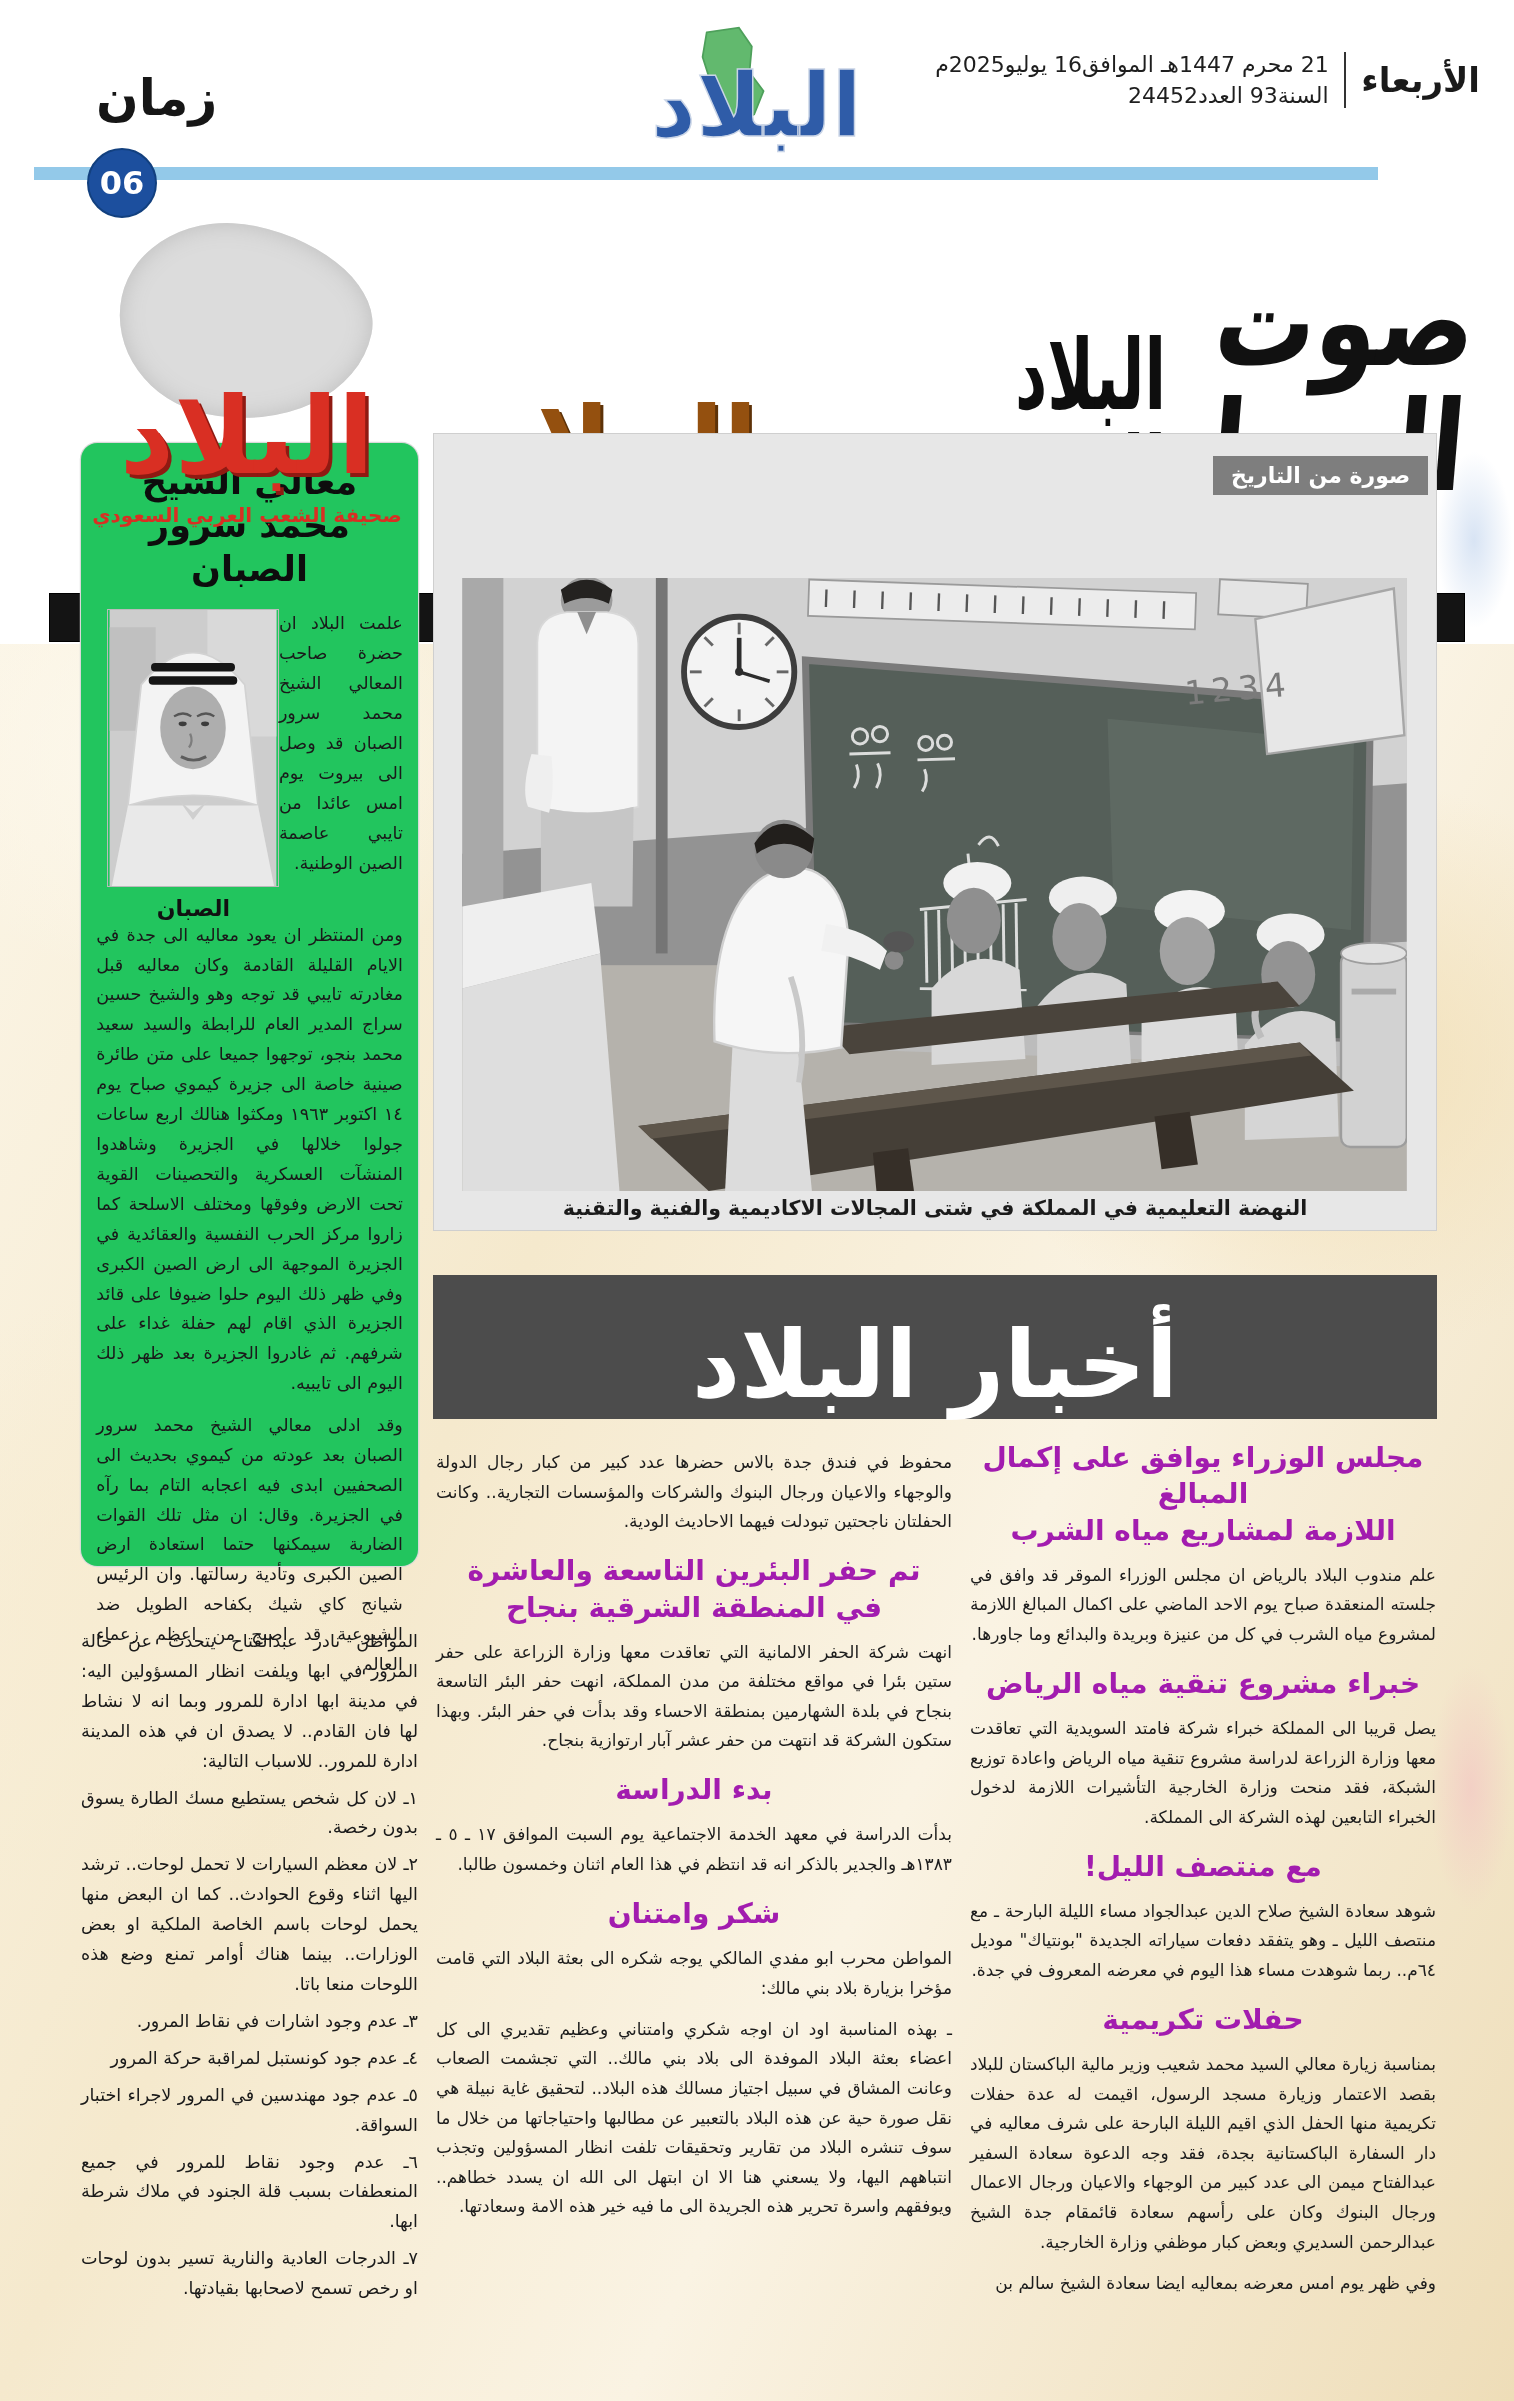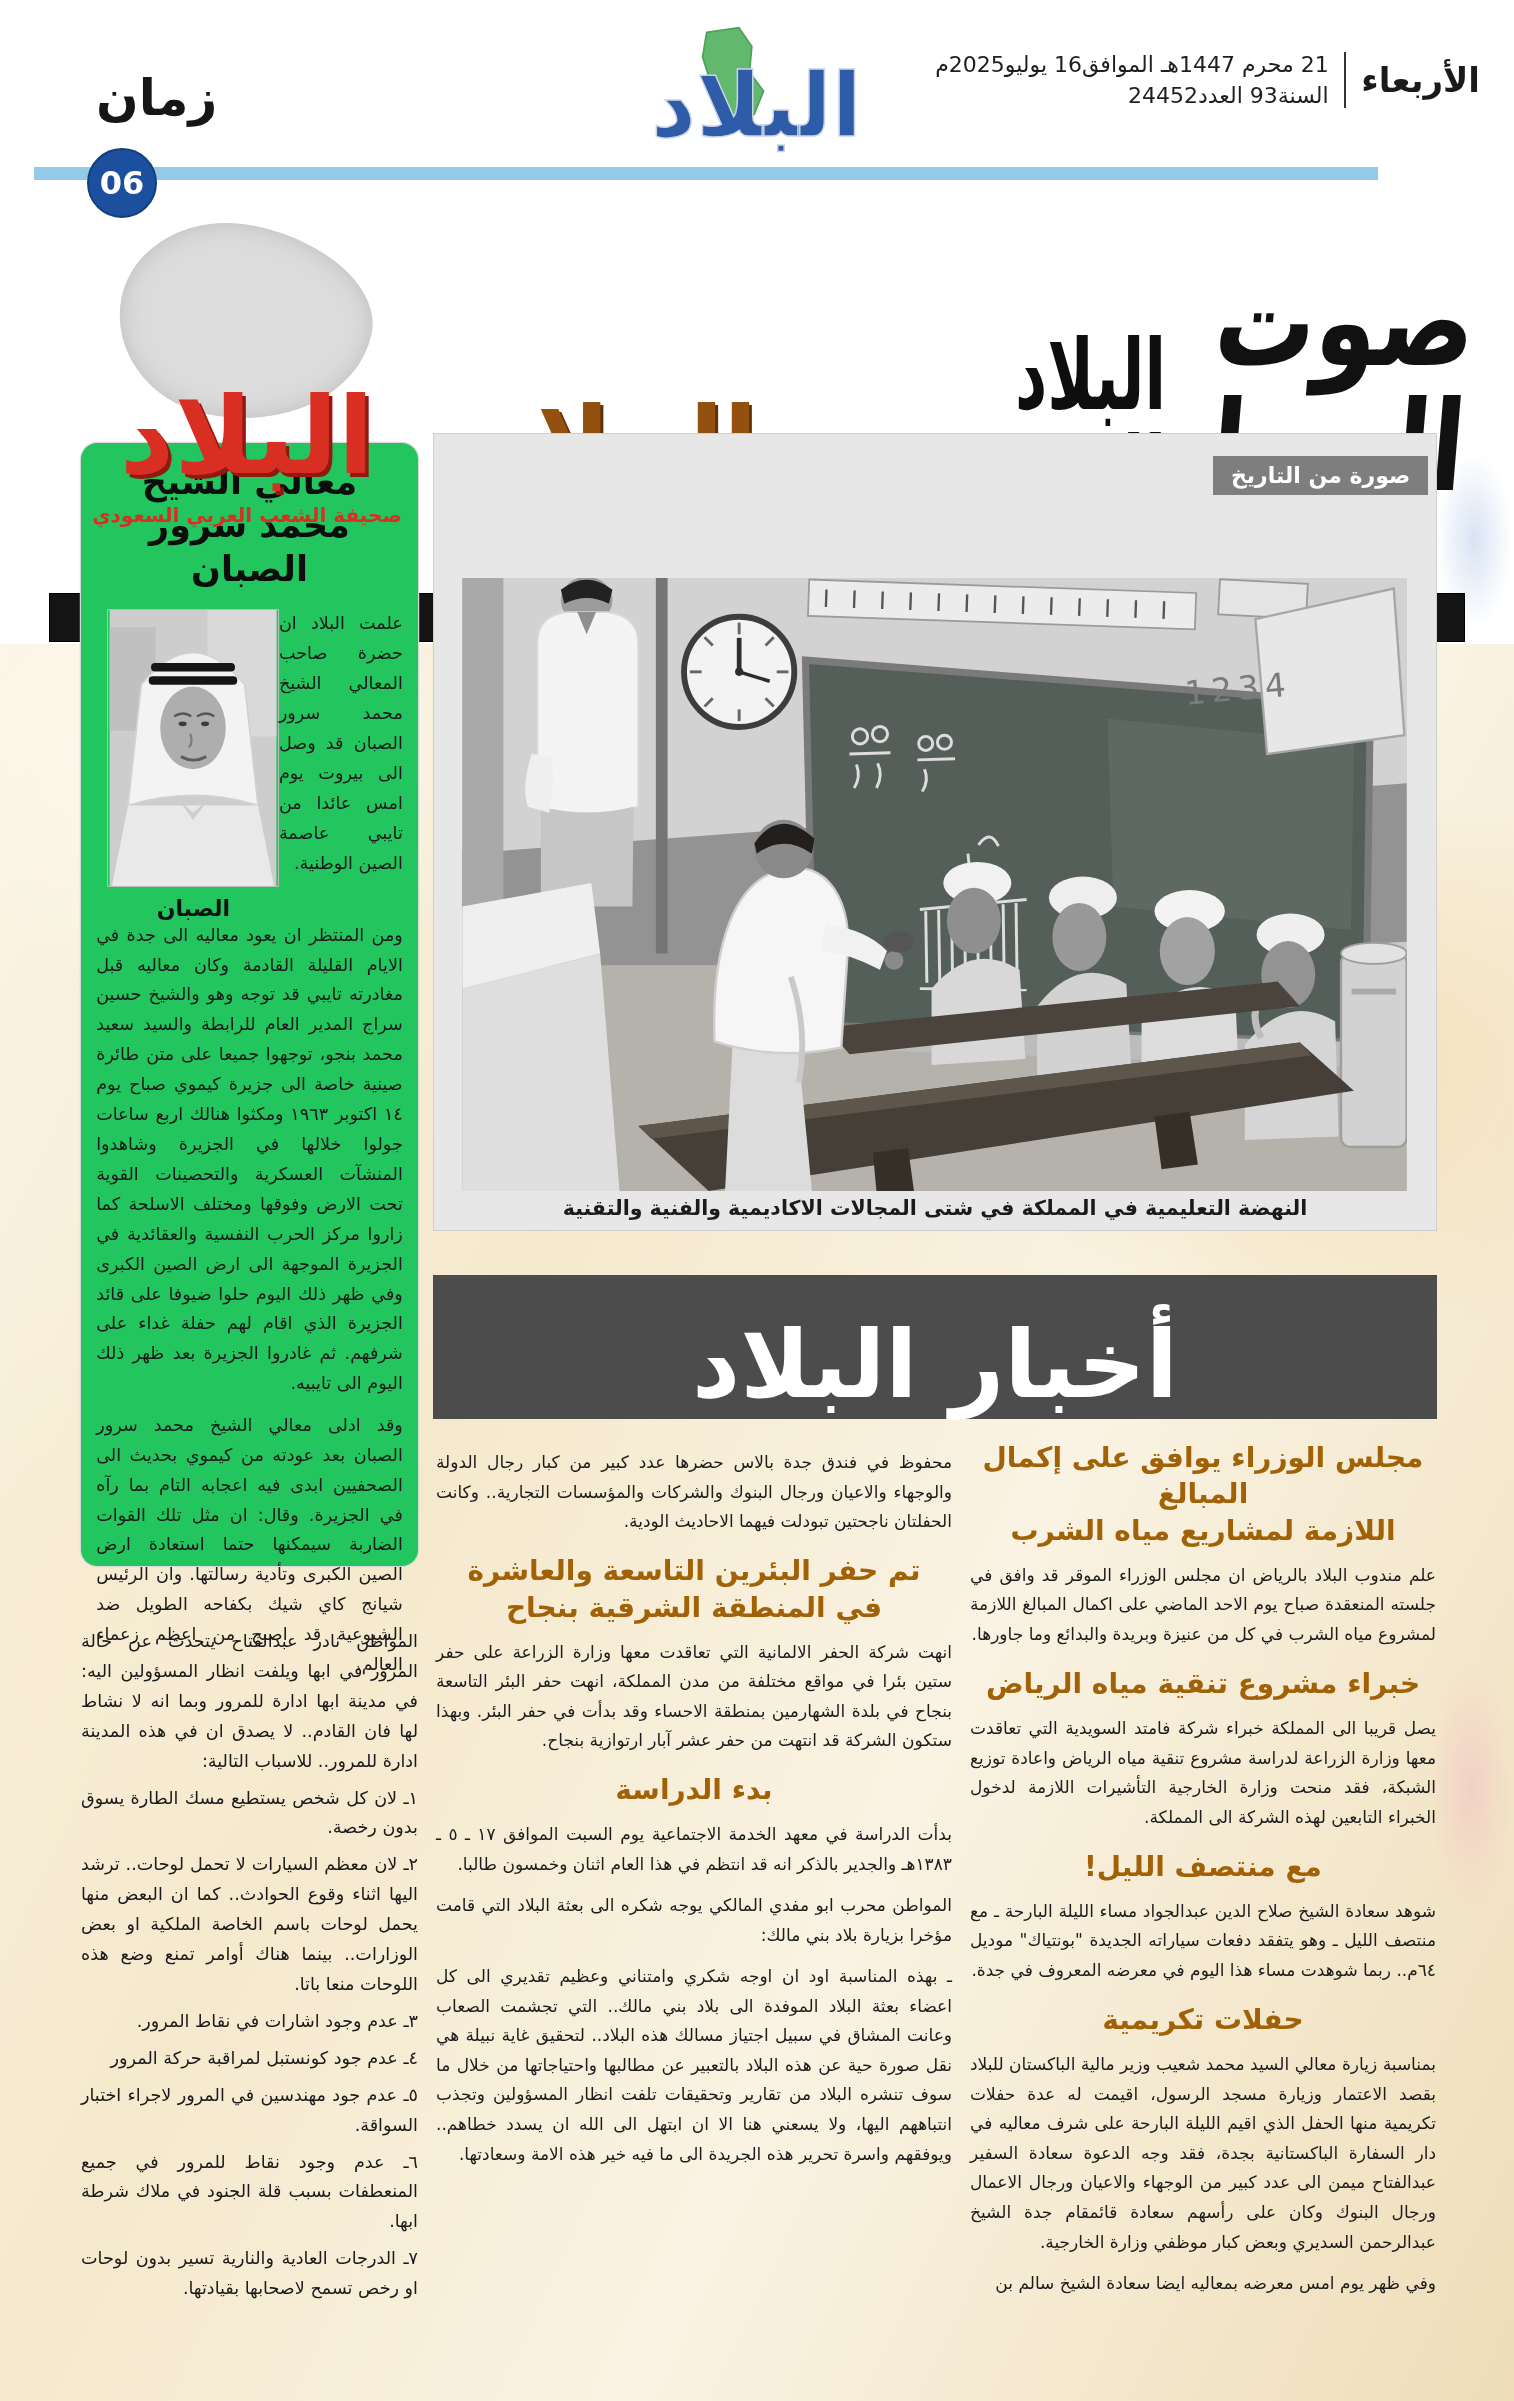--- a/index.html
+++ b/index.html
@@ -79,7 +79,7 @@
   }
   .banner span{color:#ffffff;font-size:94px;font-weight:bold;letter-spacing:1.2px;}
   .ncol p{font-size:17px;line-height:1.74;text-align:justify;color:#1c1c1c;margin:0 0 11.7px;}
-  .ncol h3{font-size:28px;text-align:center;color:#a16207;margin:16.4px 0 11.7px;line-height:1.3;}
+  .ncol h3{font-size:28px;text-align:center;color:#a21caf;margin:16.4px 0 11.7px;line-height:1.3;}
   .ncol h3.first{margin-top:0;}
 </style>
 </head>

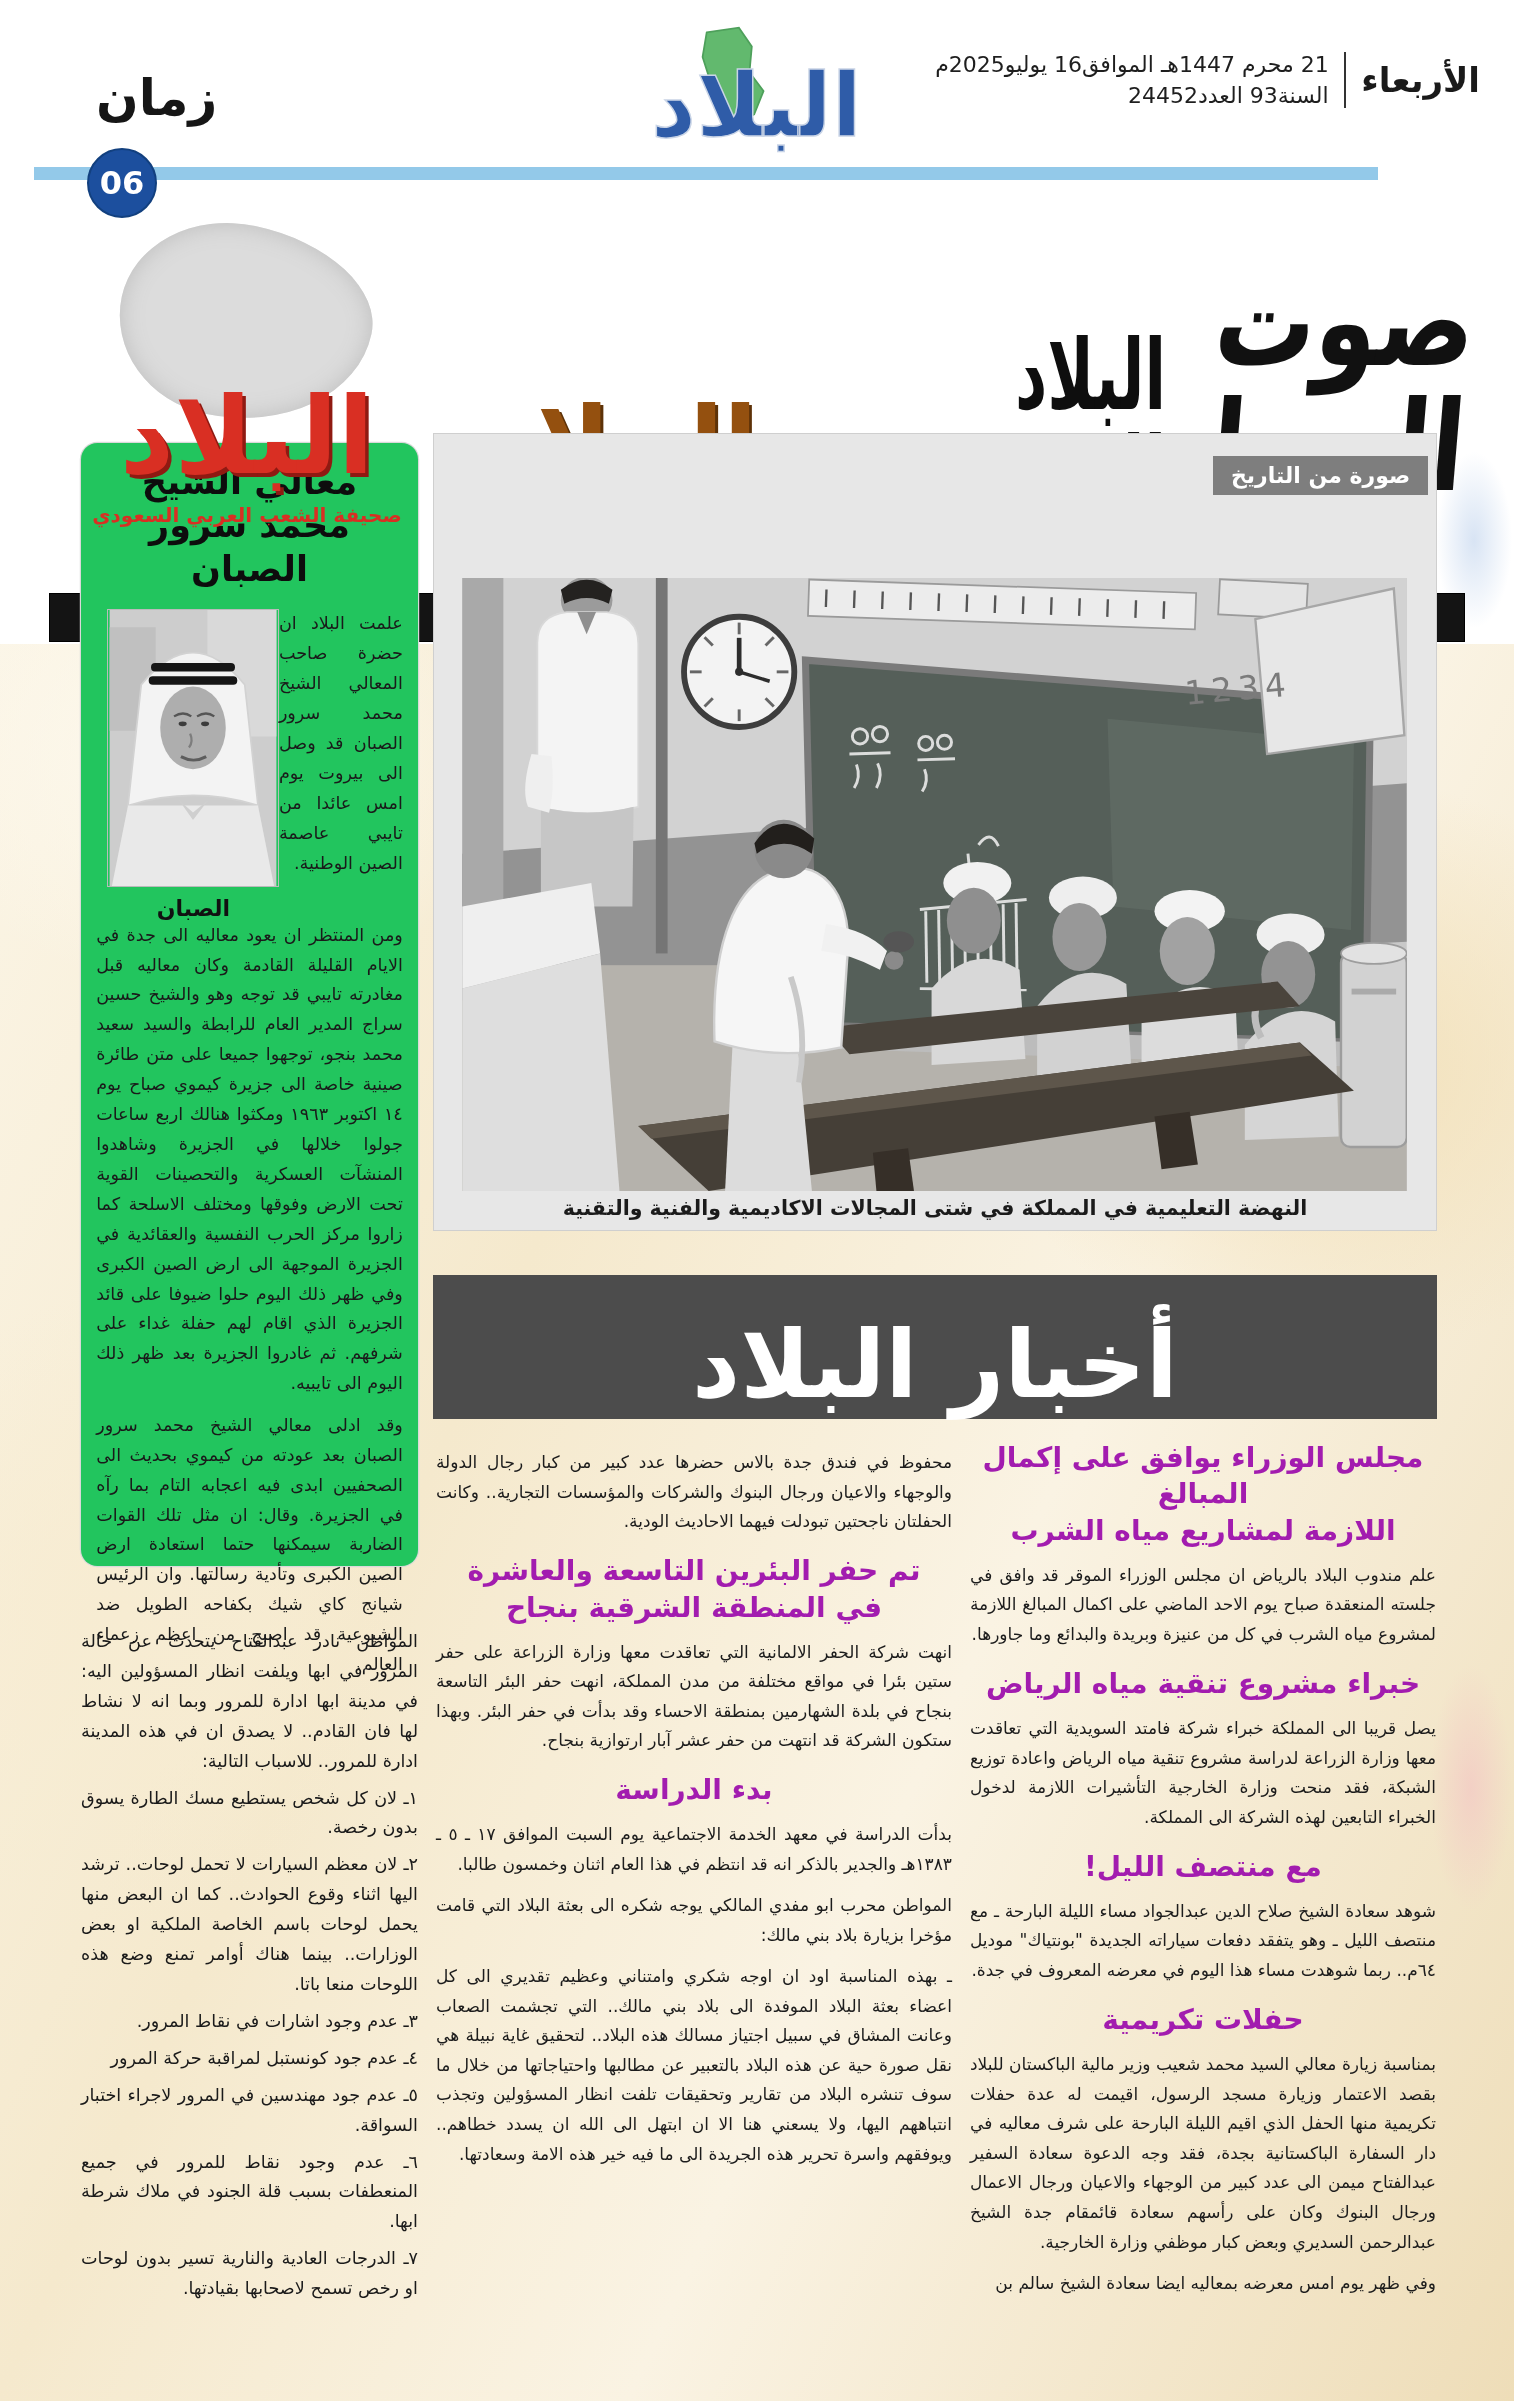--- a/index.html
+++ b/index.html
@@ -355,6 +355,7 @@
     <p>انهت شركة الحفر الالمانية التي تعاقدت معها وزارة الزراعة على حفر ستين بئرا في مواقع مختلفة من مدن المملكة، انهت حفر البئر التاسعة بنجاح في بلدة الشهارمين بمنطقة الاحساء وقد بدأت في حفر البئر. وبهذا ستكون الشركة قد انتهت من حفر عشر آبار ارتوازية بنجاح.</p>
     <h3>بدء الدراسة</h3>
     <p>بدأت الدراسة في معهد الخدمة الاجتماعية يوم السبت الموافق ١٧ ـ ٥ ـ ١٣٨٣هـ والجدير بالذكر انه قد انتظم في هذا العام اثنان وخمسون طالبا.</p>
+    <h3>شكر وامتنان</h3>
     <p>المواطن محرب ابو مفدي المالكي يوجه شكره الى بعثة البلاد التي قامت مؤخرا بزيارة بلاد بني مالك:</p>
     <p>ـ بهذه المناسبة اود ان اوجه شكري وامتناني وعظيم تقديري الى كل اعضاء بعثة البلاد الموفدة الى بلاد بني مالك.. التي تجشمت الصعاب وعانت المشاق في سبيل اجتياز مسالك هذه البلاد.. لتحقيق غاية نبيلة هي نقل صورة حية عن هذه البلاد بالتعبير عن مطالبها واحتياجاتها من خلال ما سوف تنشره البلاد من تقارير وتحقيقات تلفت انظار المسؤولين وتجذب انتباههم اليها، ولا يسعني هنا الا ان ابتهل الى الله ان يسدد خطاهم.. ويوفقهم واسرة تحرير هذه الجريدة الى ما فيه خير هذه الامة وسعادتها.</p>
   </div>

